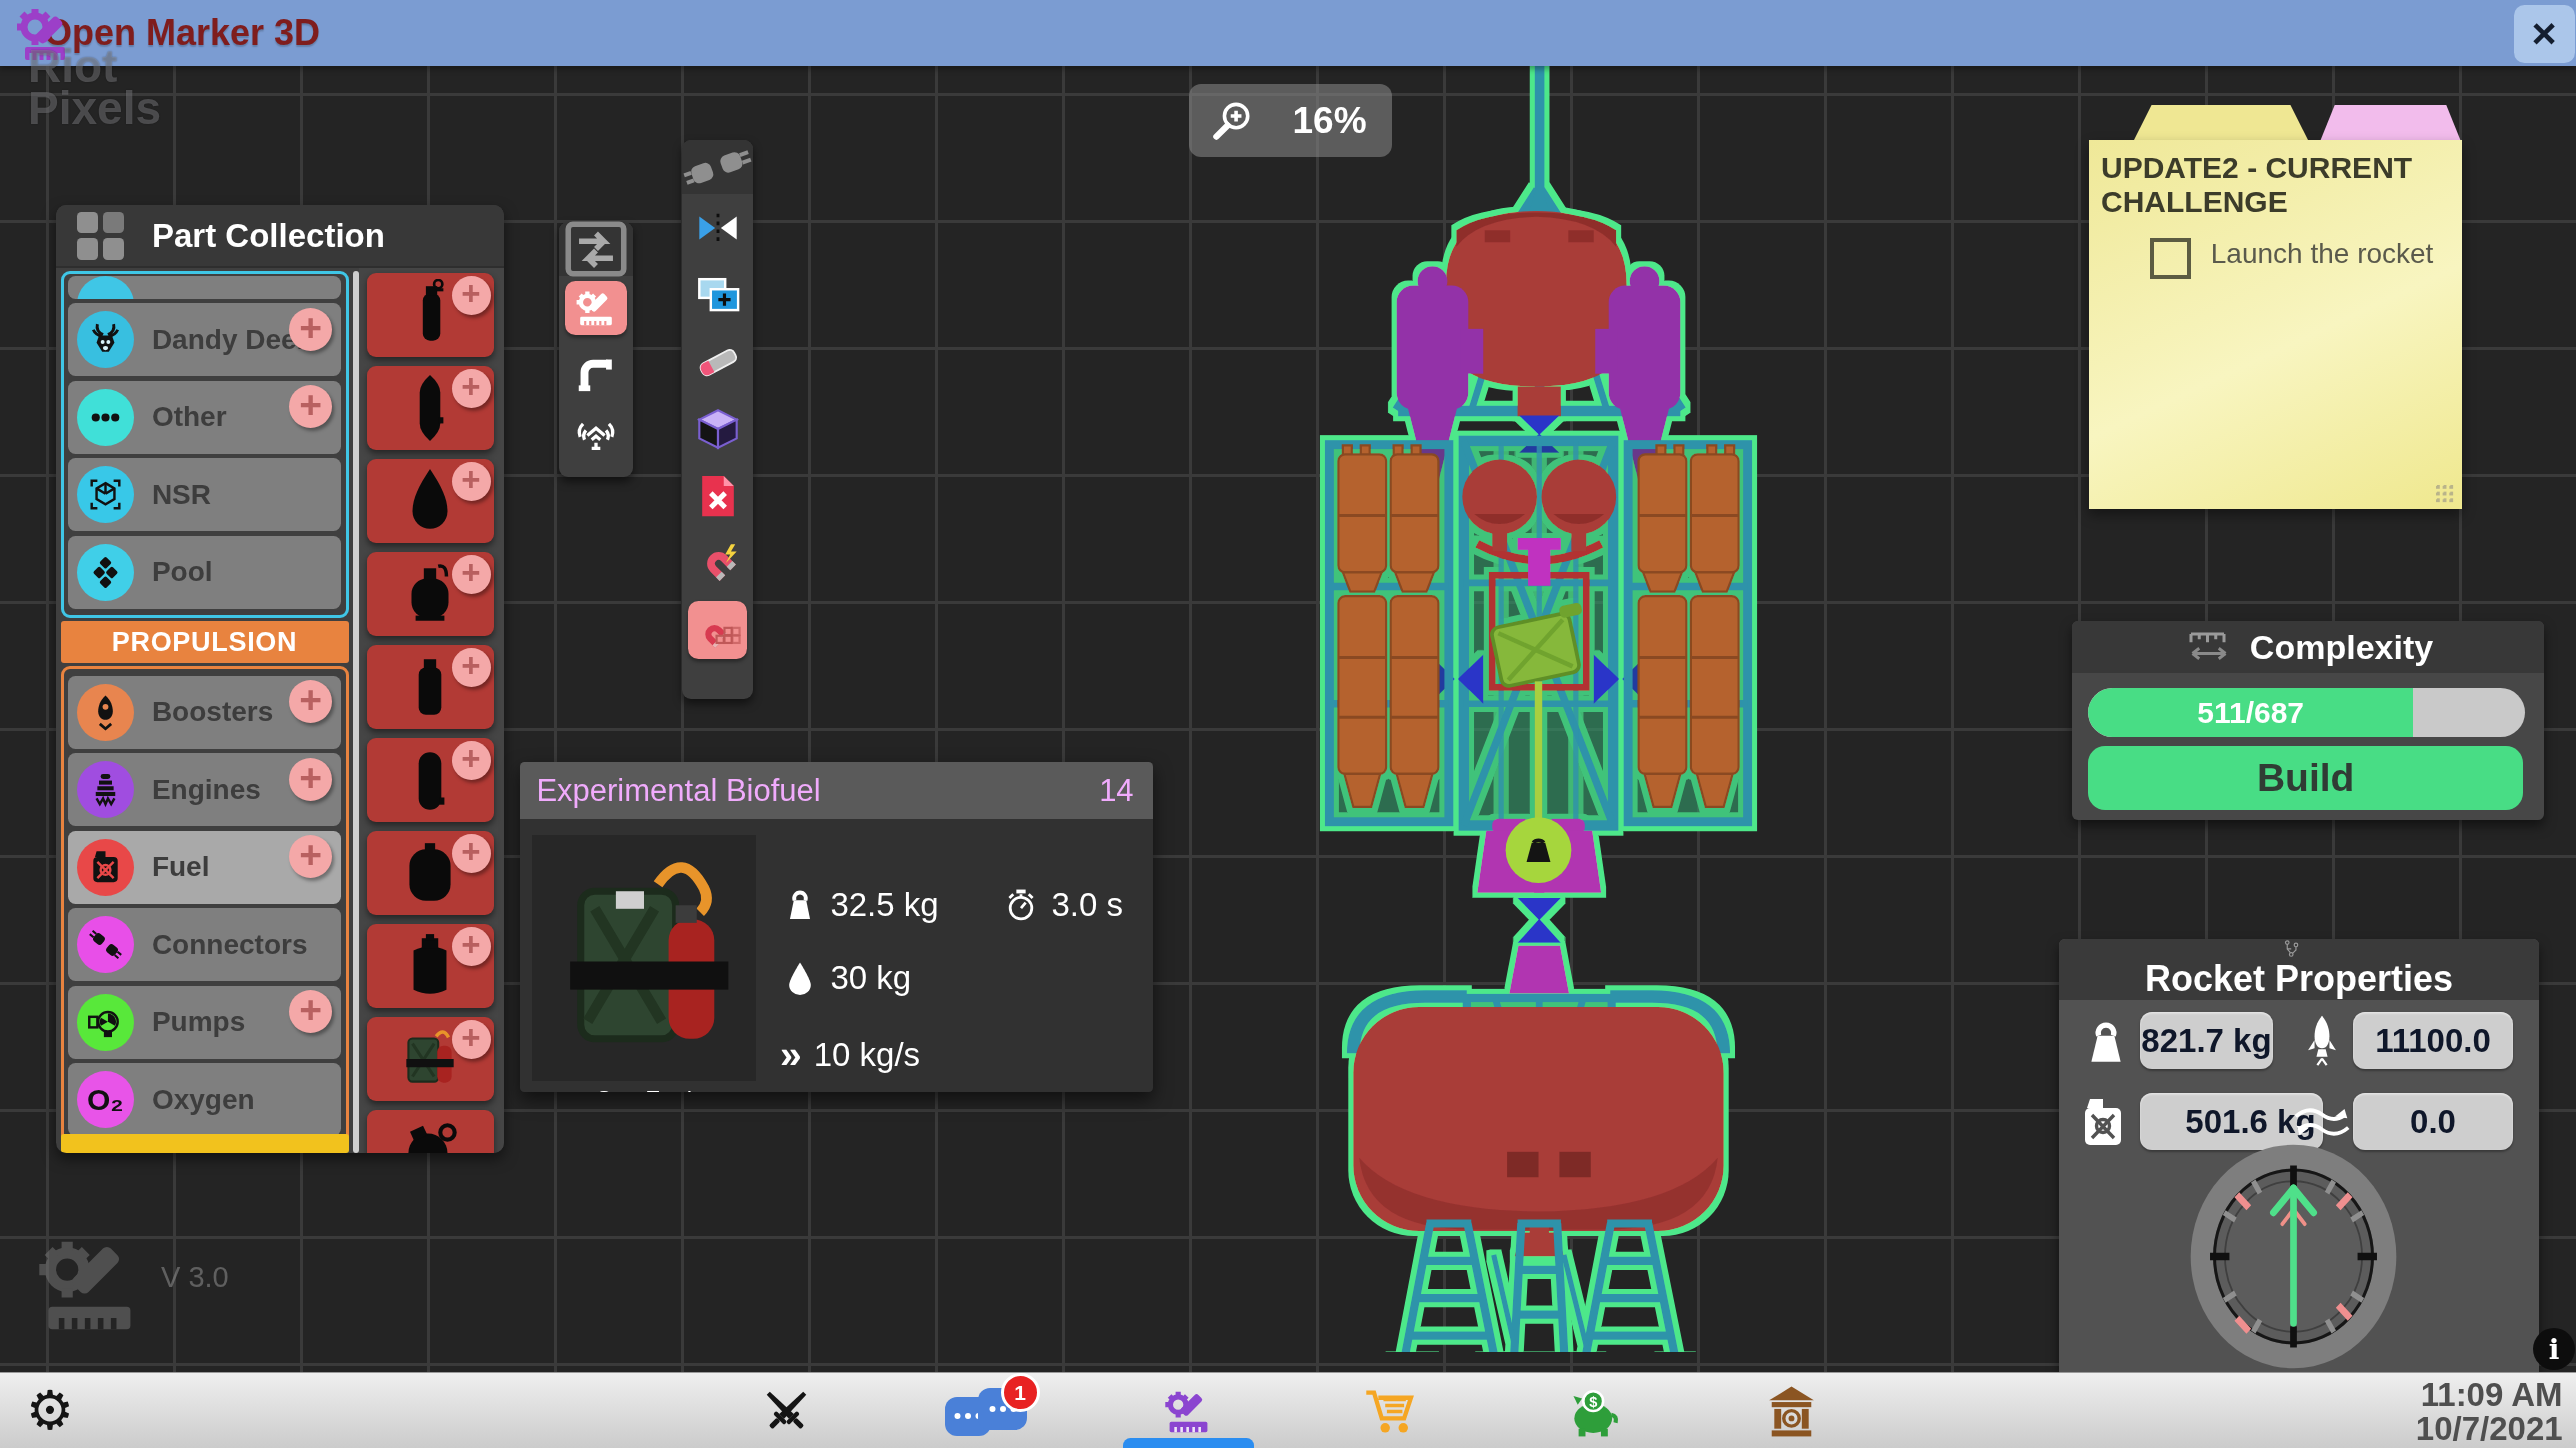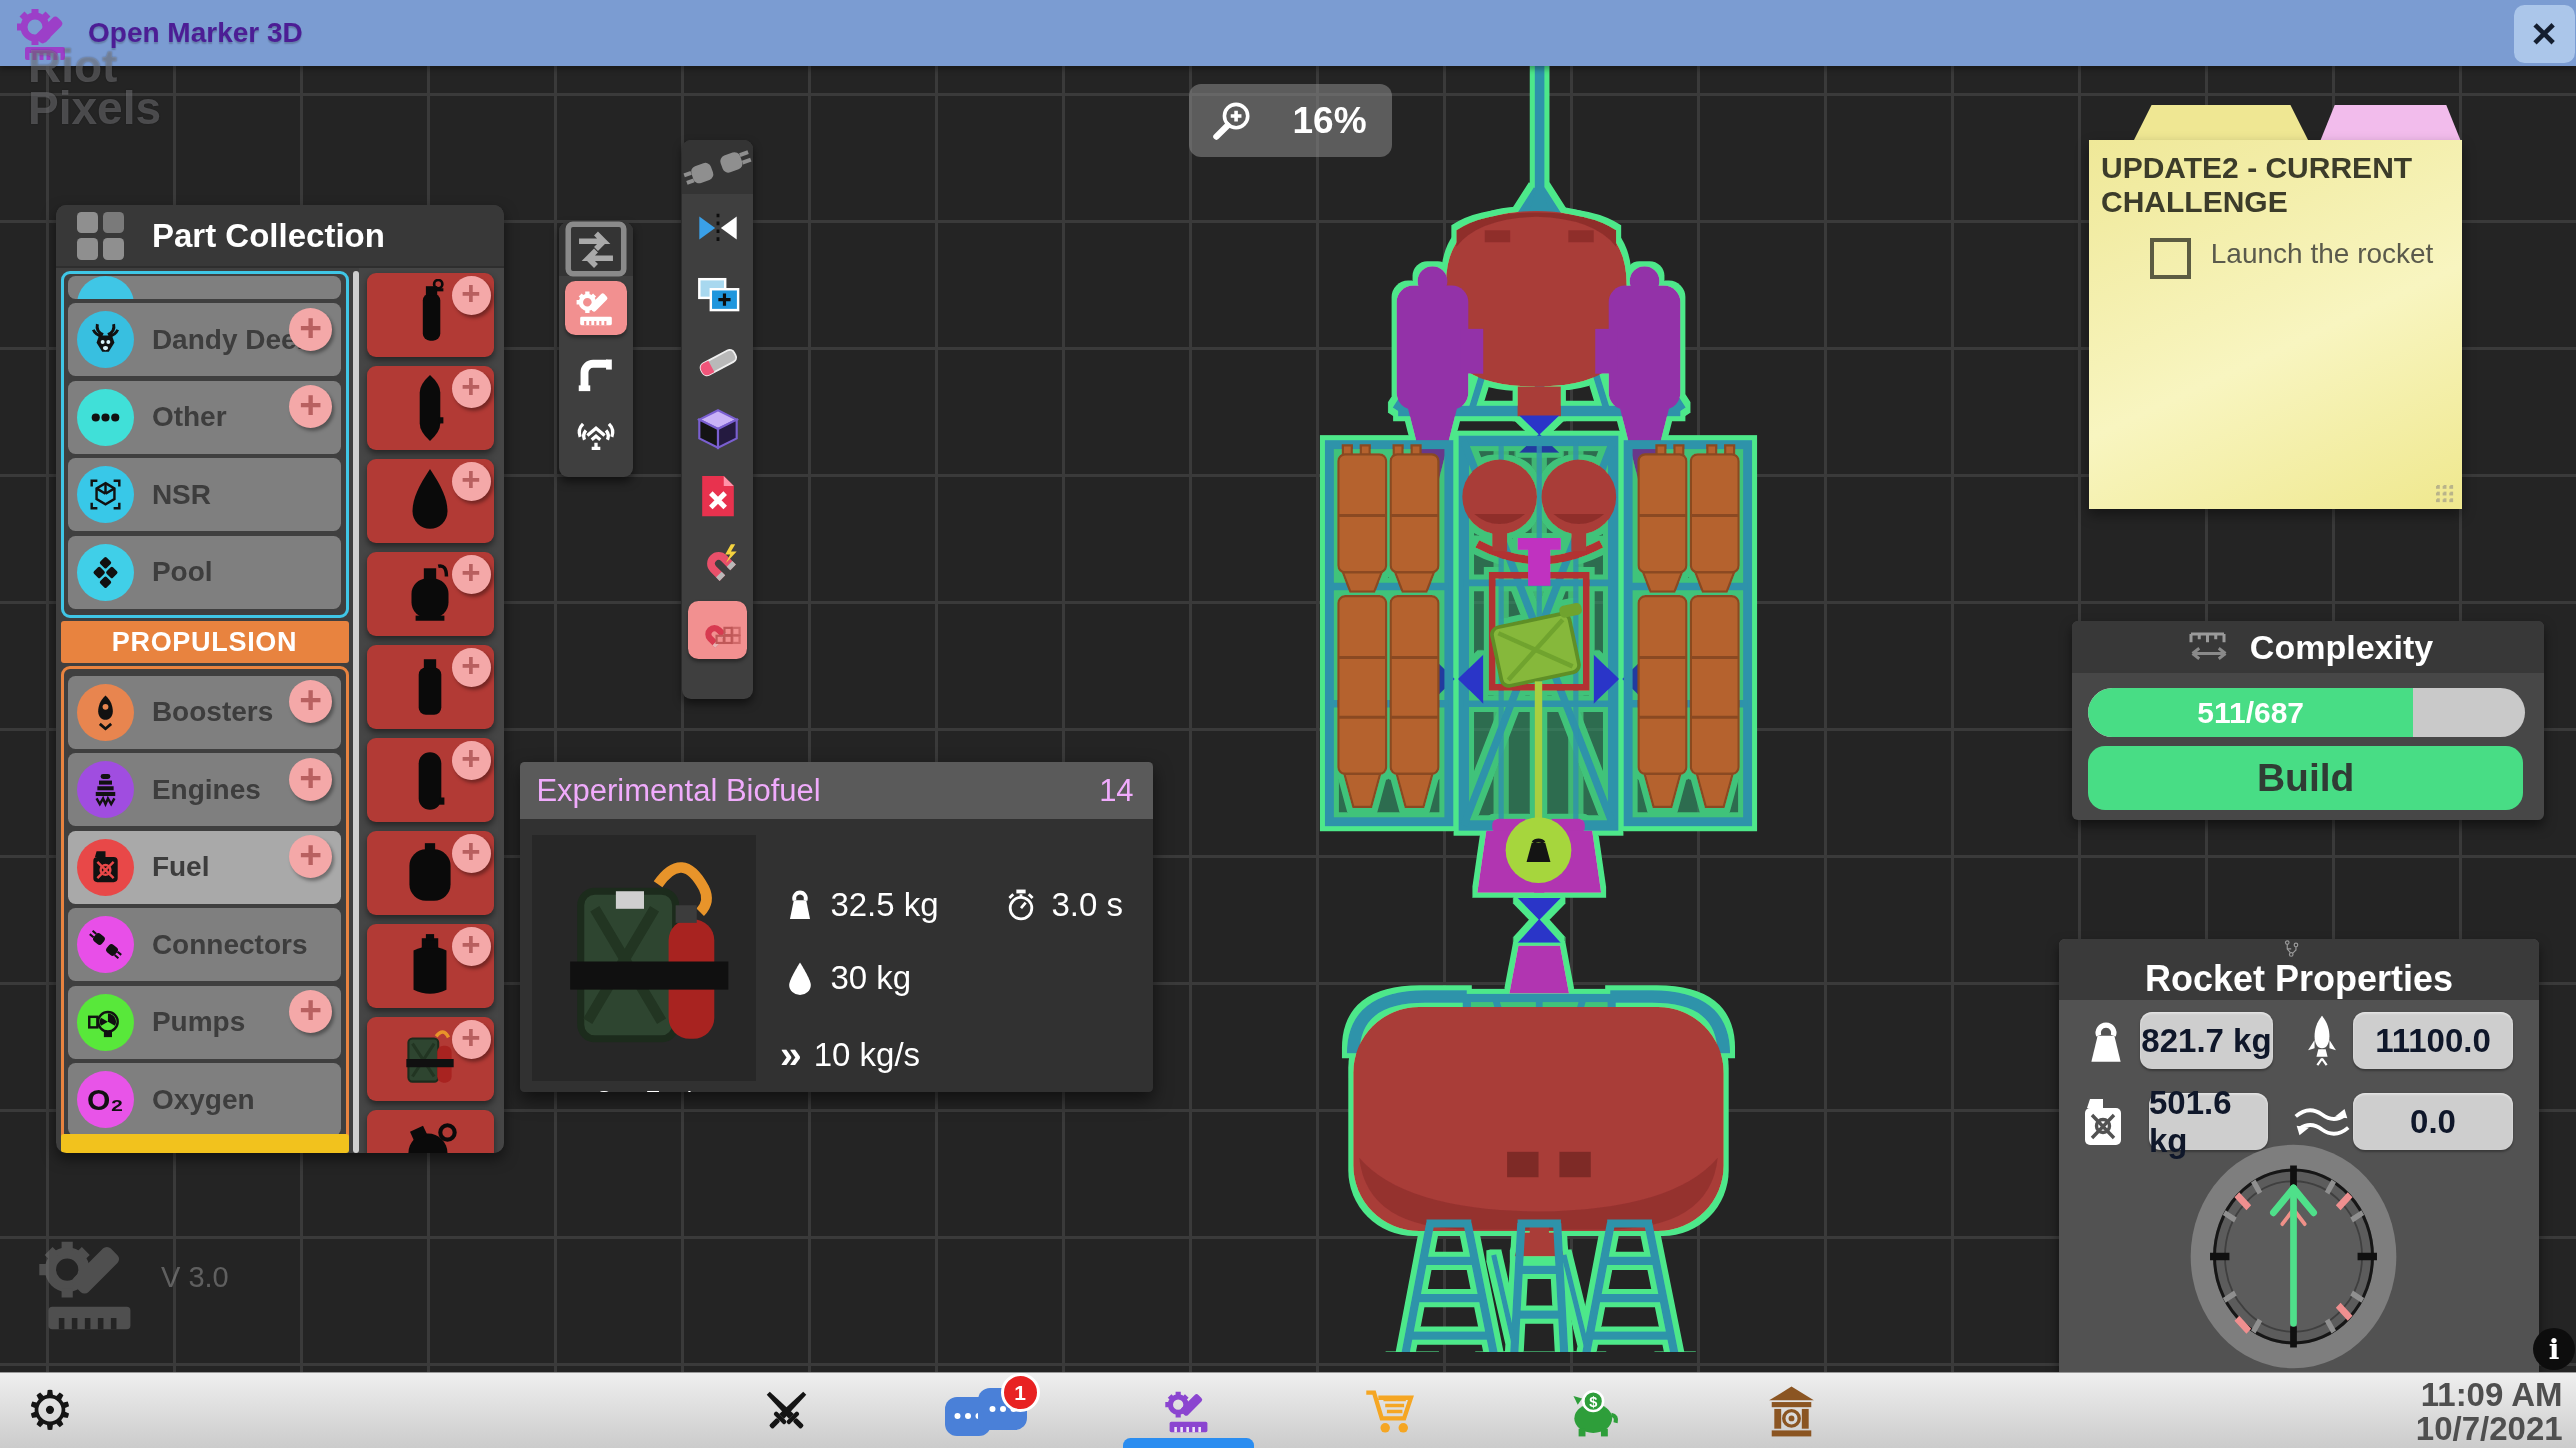--- a/index.html
+++ b/index.html
@@ -14,7 +14,7 @@
   
   #titlebar{left:0;top:0;width:2576px;height:66px;background:#7b9cd2;display:flex;align-items:center;
     box-shadow:0 3px 6px rgba(0,0,0,.35);z-index:40;}
-  #titlebar .app-title{color:#4c1d95;font-size:28px;font-weight:bold;margin-left:88px;text-shadow:0 1.5px 1.5px rgba(0,0,0,.2);}
+  #titlebar .app-title{color:#7f1d1d;font-size:36px;font-weight:bold;margin-left:44px;text-shadow:0 1.5px 1.5px rgba(0,0,0,.2);}
   #title-icon{position:absolute;left:13.4px;top:3px;width:64px;height:64px;color:#9c3fc8;}
   #close-btn{position:absolute;right:1.5px;top:4.5px;width:61px;height:58px;background:#abc6ea;border-radius:10.5px;
     display:flex;align-items:center;justify-content:center;color:#141e30;font-size:43px;font-weight:bold;cursor:pointer;}

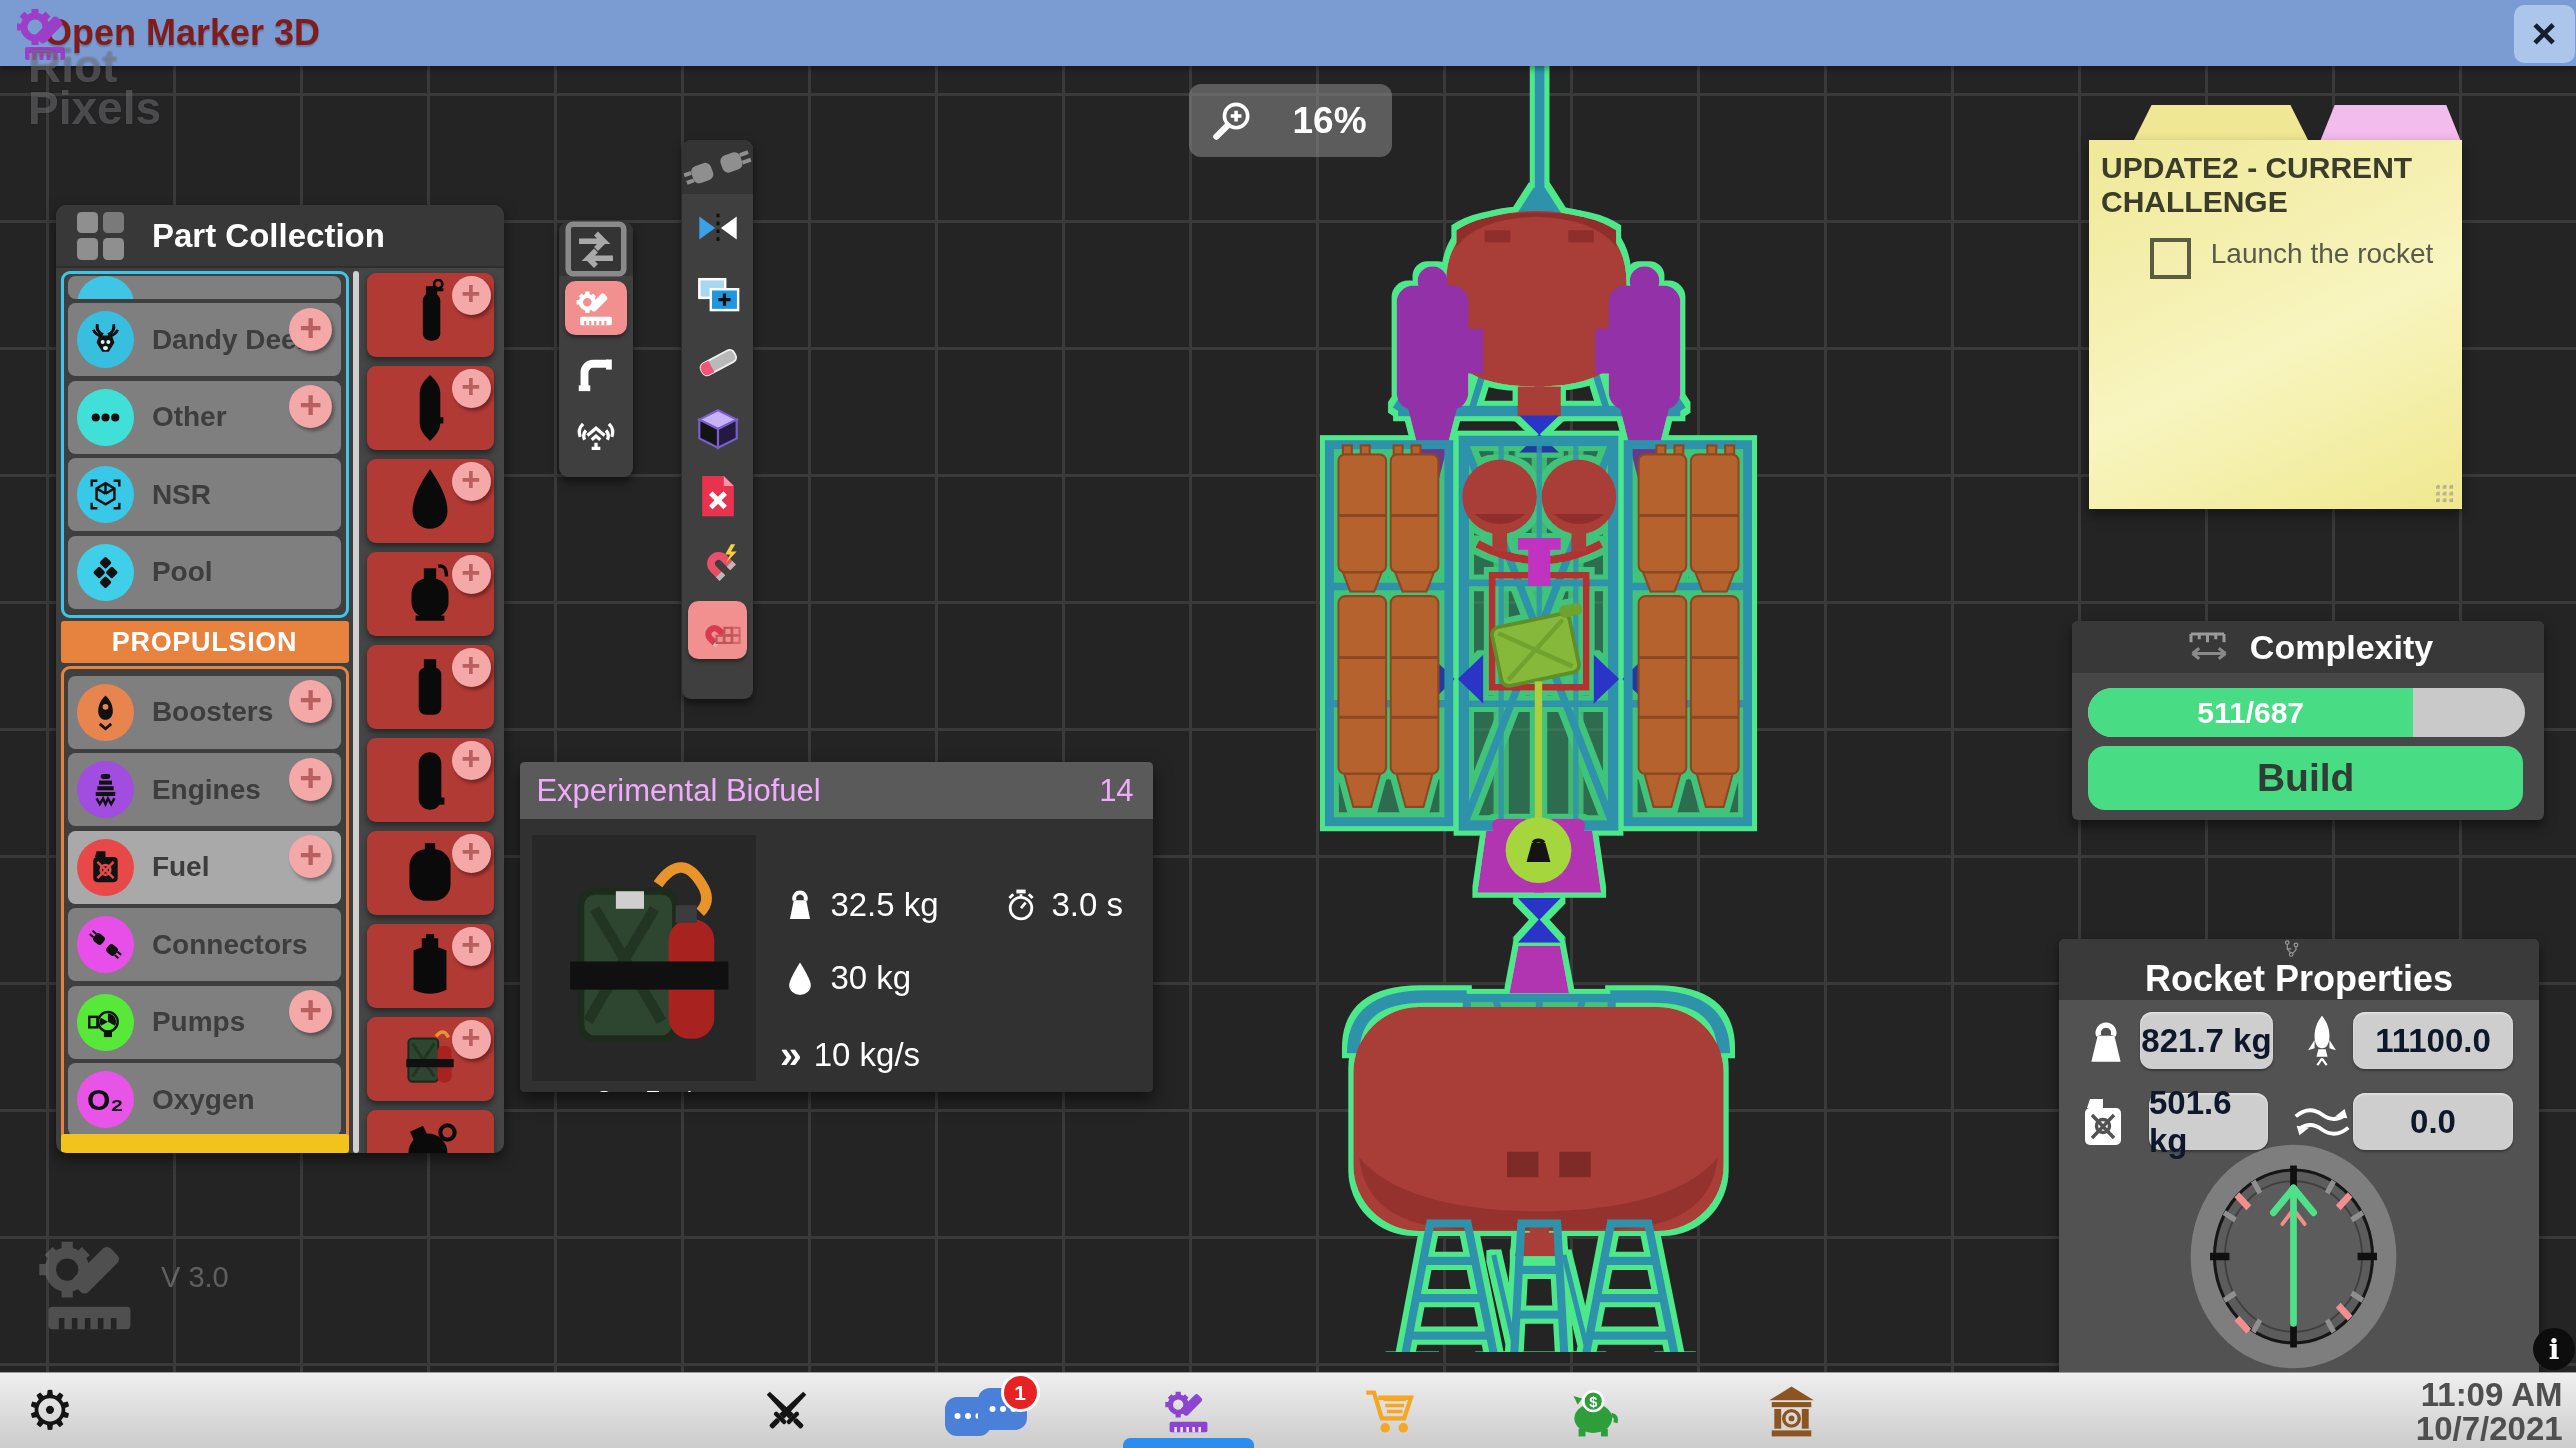--- a/index.html
+++ b/index.html
@@ -784,7 +784,7 @@
           <circle cx="22" cy="29" r="6.5" fill="none" stroke="#525252" stroke-width="3.4"></circle>
         </svg>
     </span>
-    <div class="stat-box" style="left:90px;top:154px;width:119px;height:57px;">501.6 kg</div>
+    <div class="stat-box" style="left:81px;top:154px;width:145px;height:57px;padding-left:38px;">501.6 kg</div>
     <span class="pr-icon" style="left:231px;top:154px;width:63px;">
       <svg viewBox="0 0 64 40" style="width:60px;" fill="none" stroke="#fff" stroke-width="4">
           <path d="M4,14 q14,-12 28,-2 q12,9 24,1"></path>

